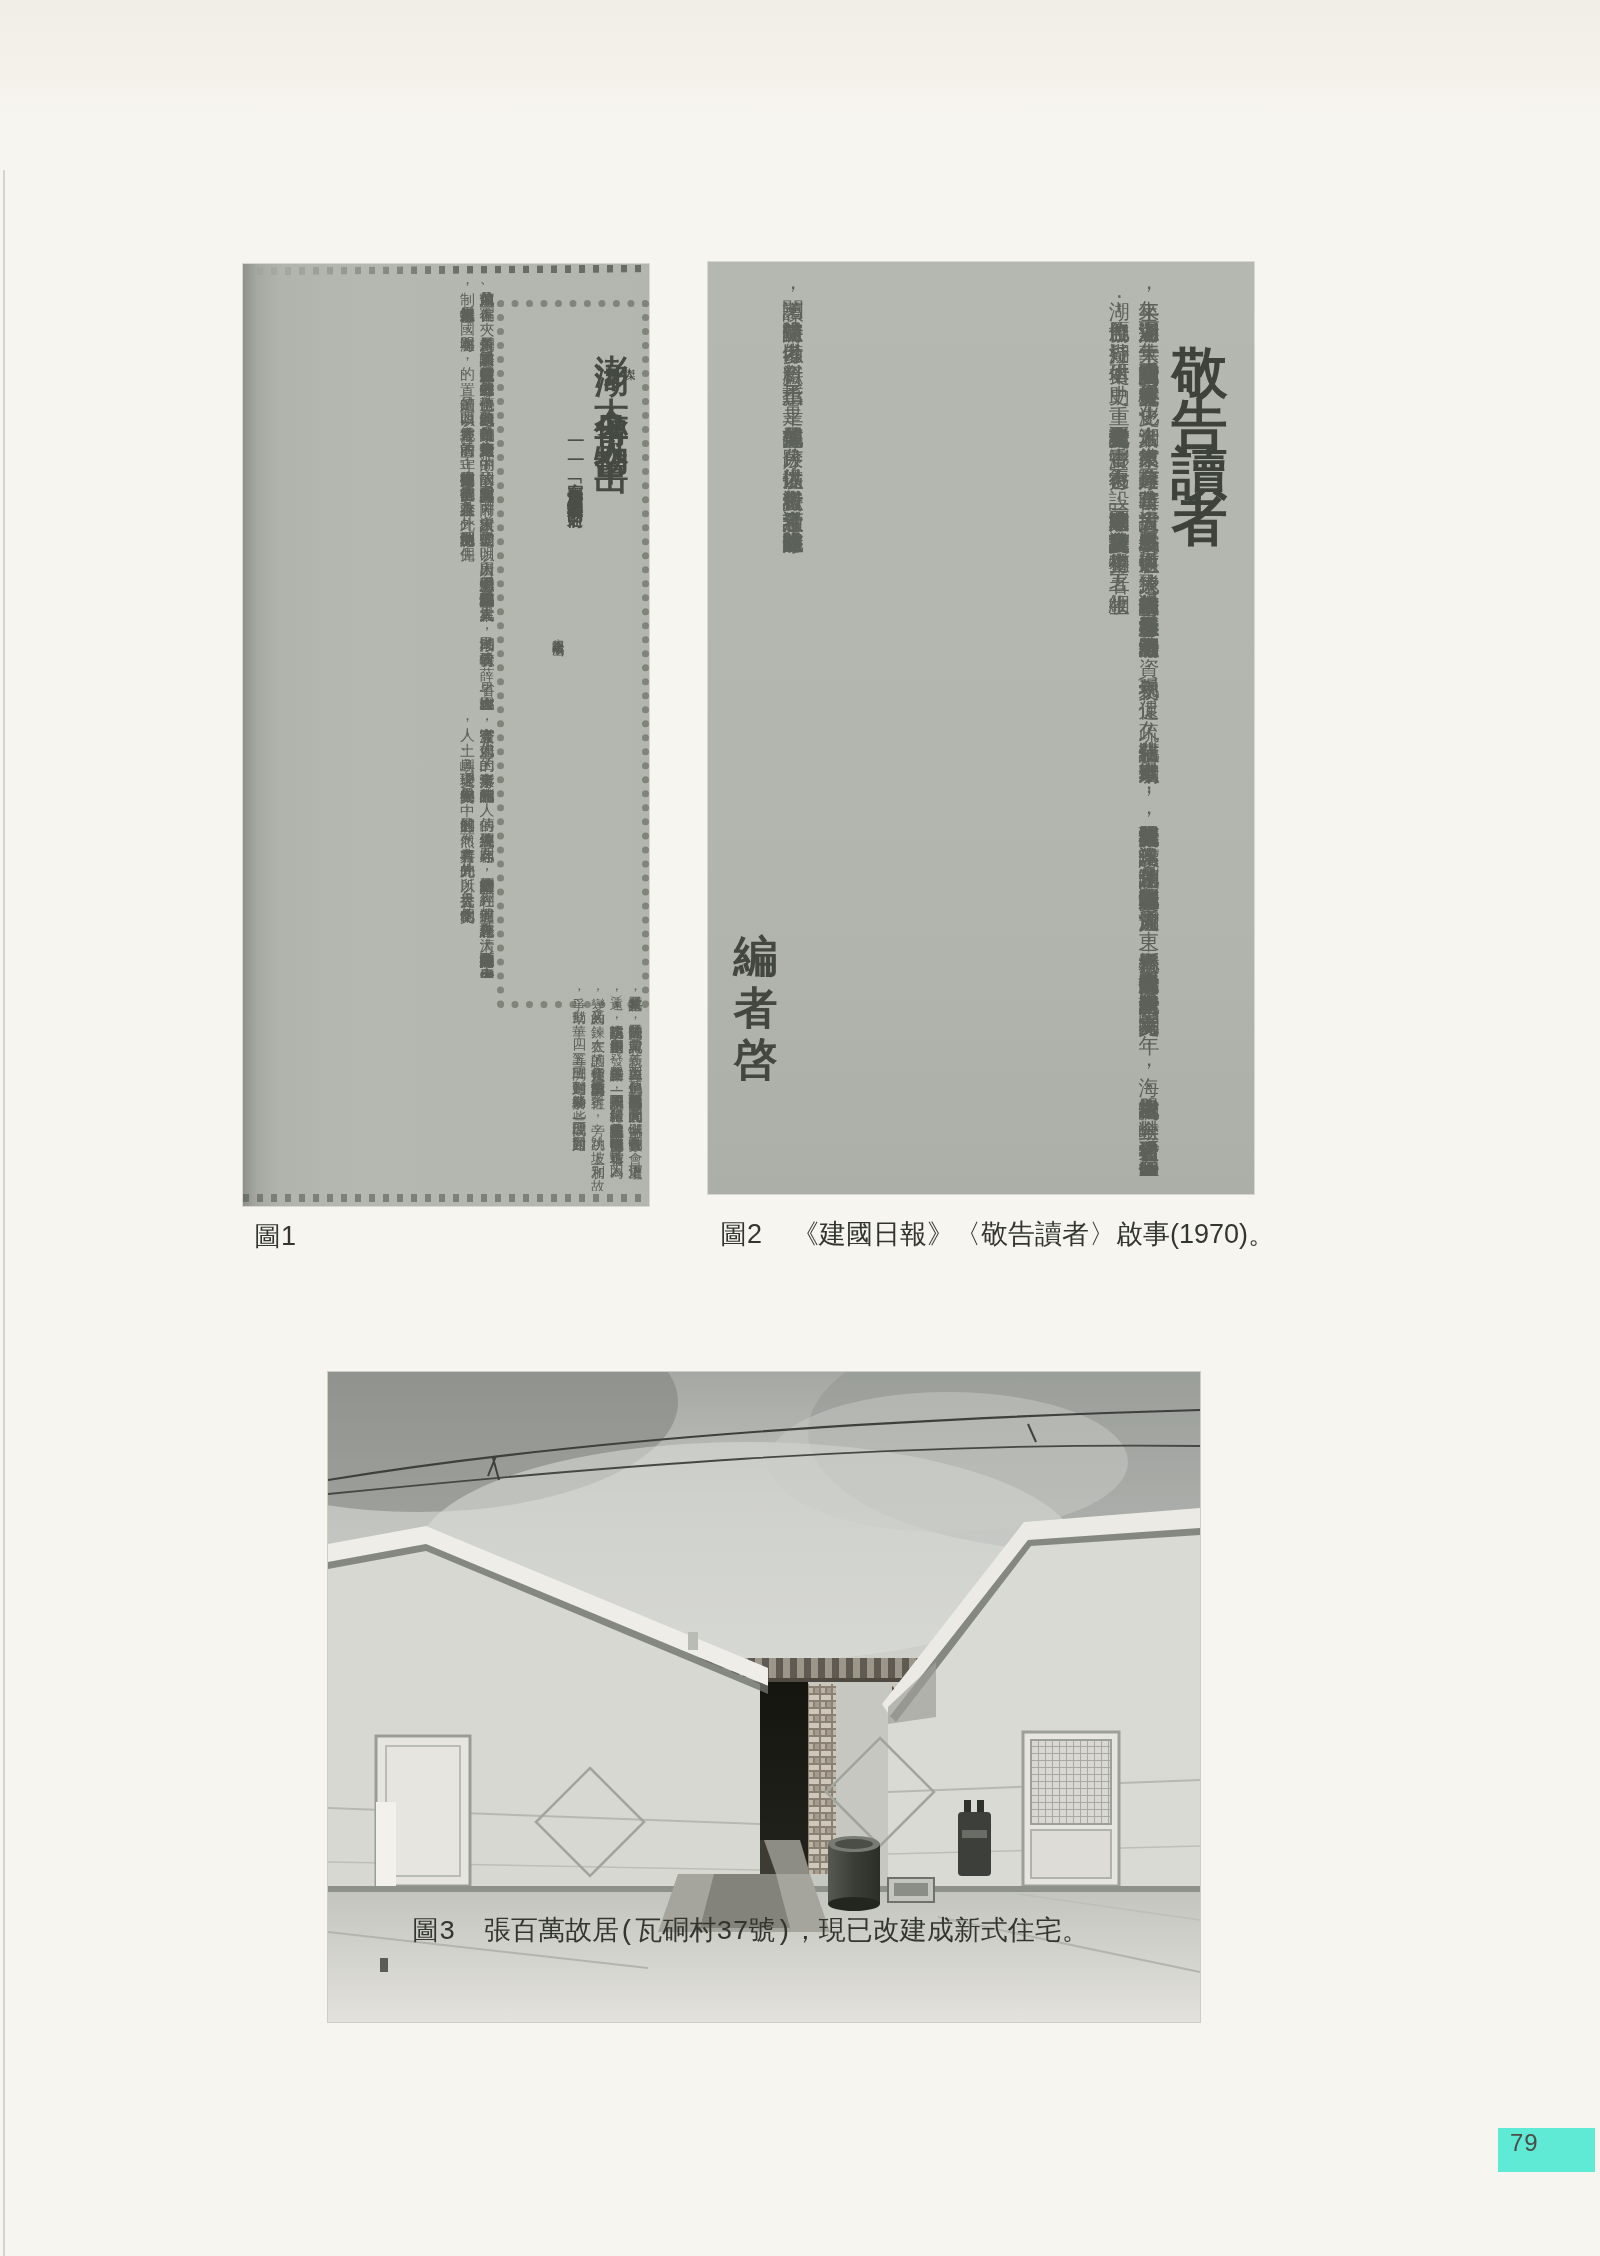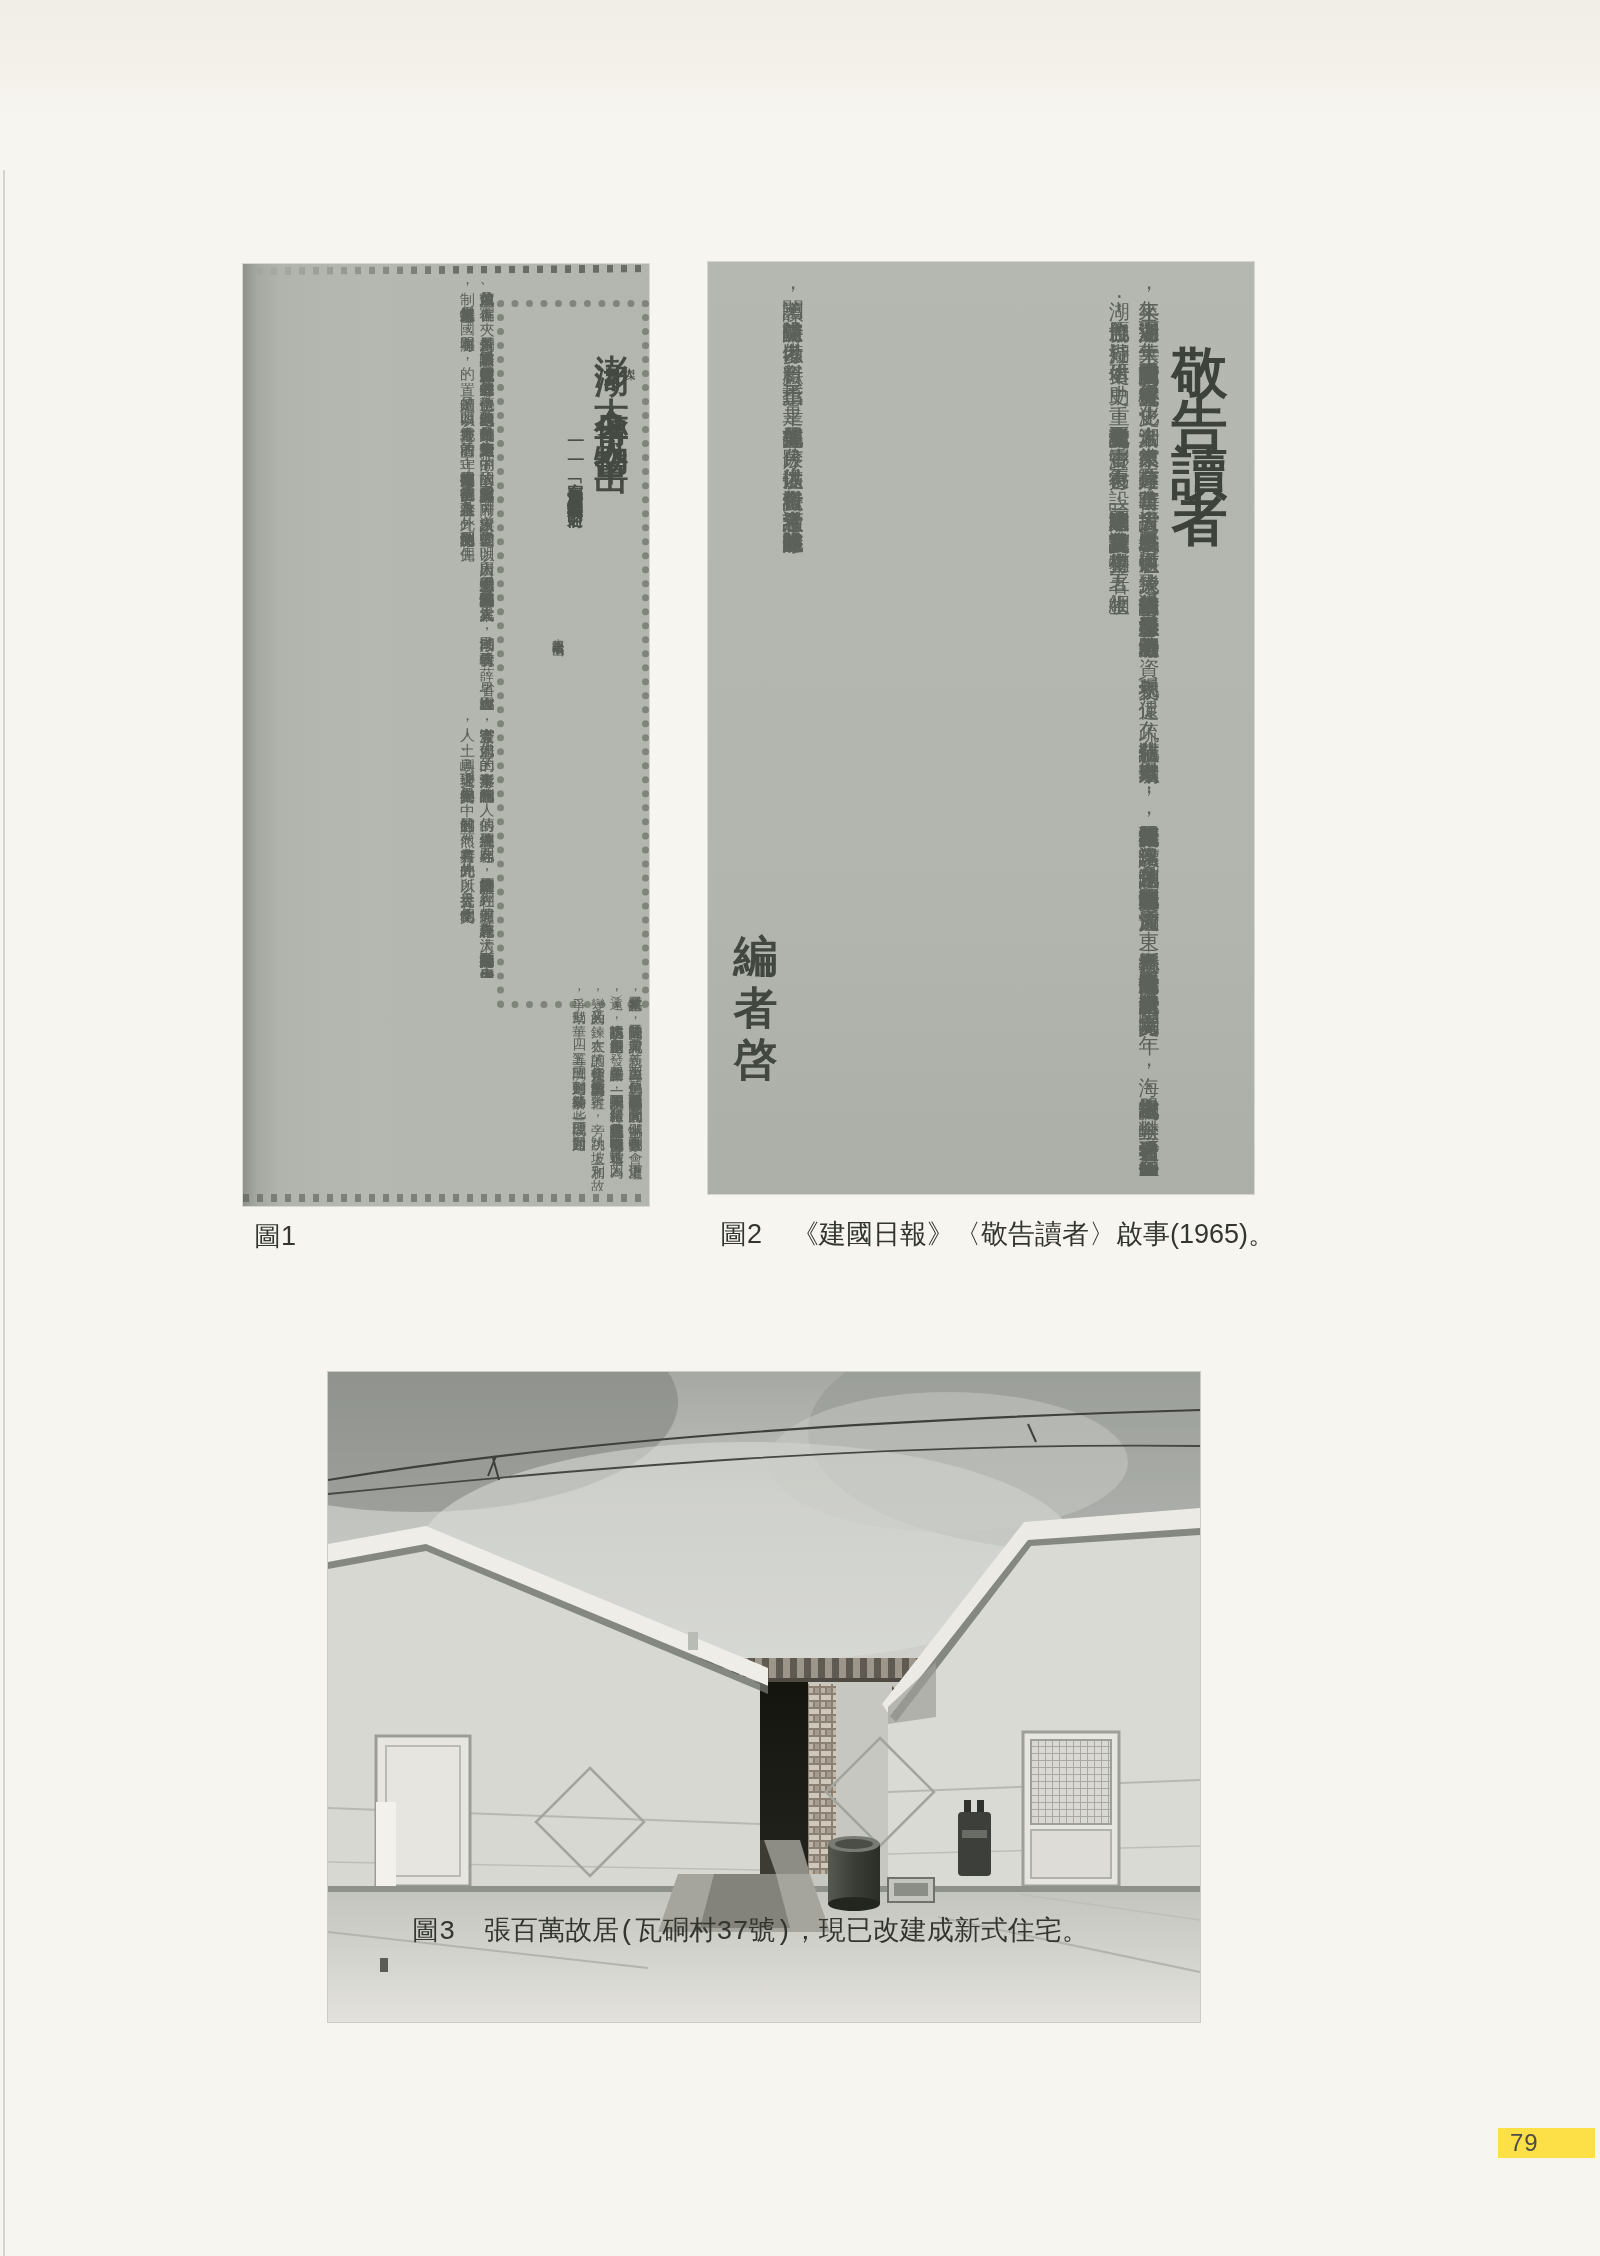--- a/index.html
+++ b/index.html
@@ -122,7 +122,7 @@
 
 <div class="caption cap2">
   <div class="cap-label">圖2</div>
-  <div class="cap-text">《建國日報》〈敬告讀者〉啟事(1965)。</div>
+  <div class="cap-text">《建國日報》〈敬告讀者〉啟事(1970)。</div>
 </div>
 
 <div class="photo">

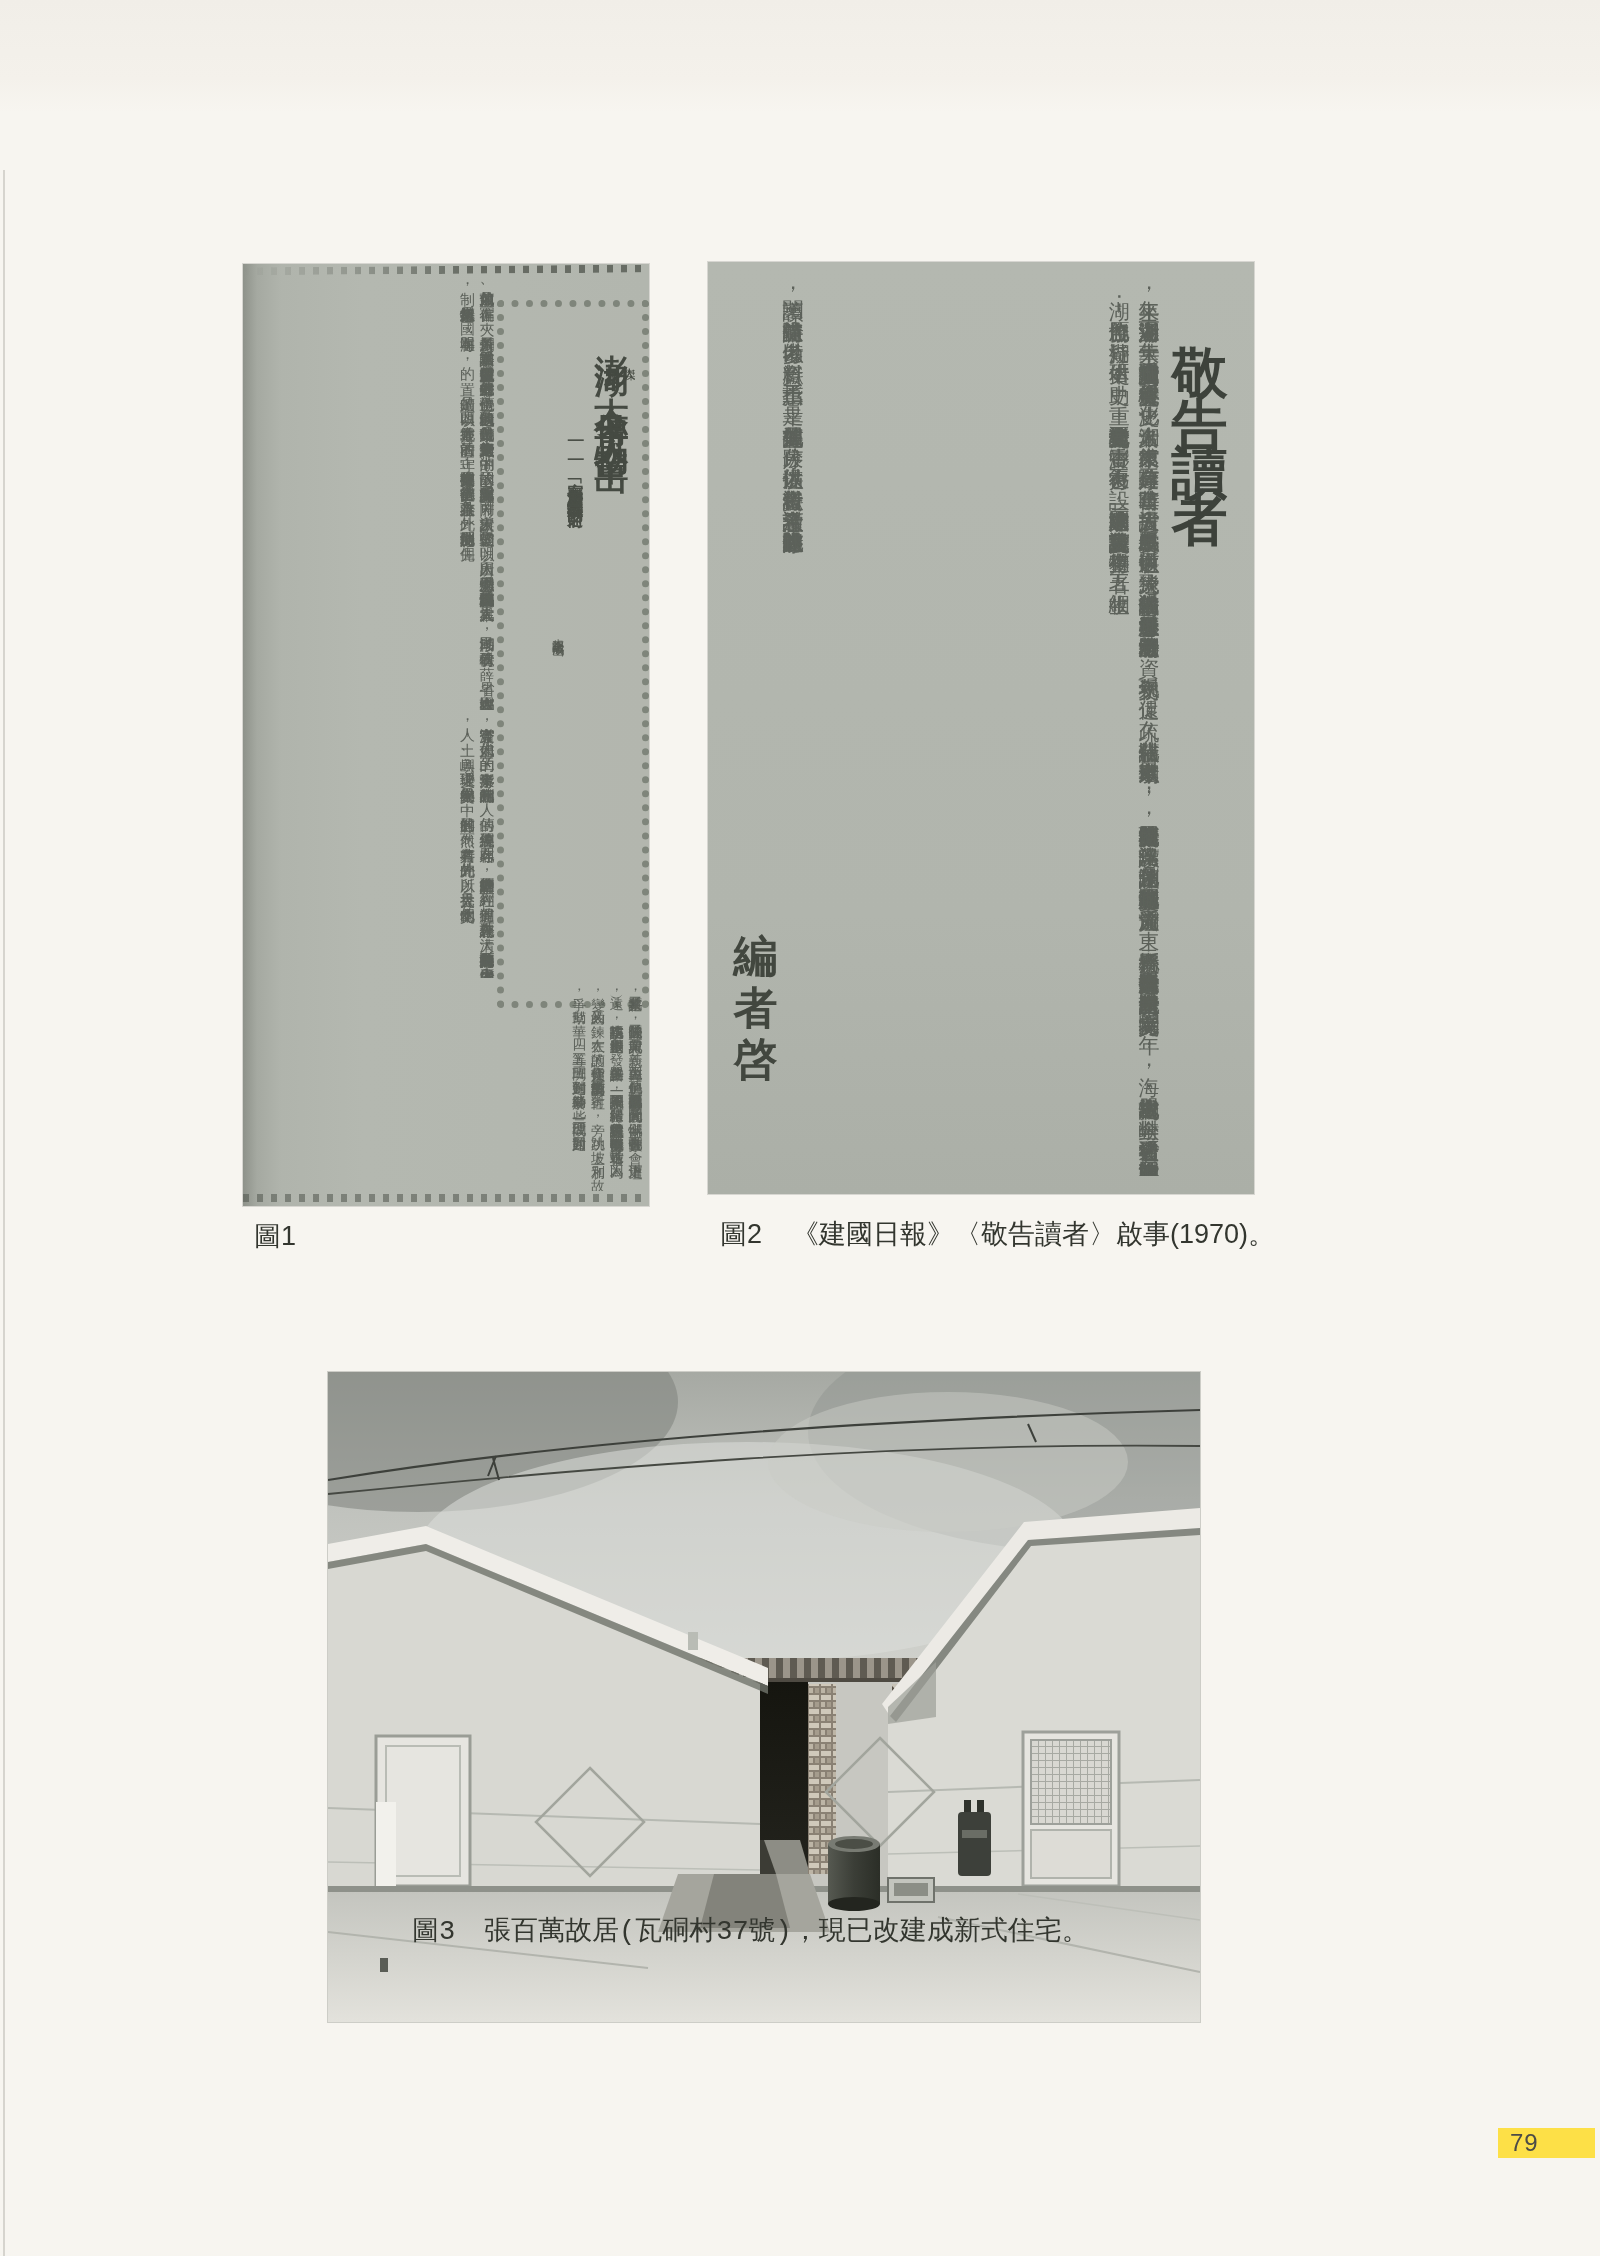--- a/index.html
+++ b/index.html
@@ -82,8 +82,8 @@
 
   
   .pagenum{
-    position:absolute;left:1498px;top:2128px;width:97px;height:30px;
-    background:#fde047;color:#4c4c47;font-size:24px;line-height:30px;
+    position:absolute;left:1498px;top:2128px;width:97px;height:44px;
+    background:#5eead4;color:#4c4c47;font-size:24px;line-height:30px;
     padding-left:12px;box-sizing:border-box;letter-spacing:1px;
   }
 </style>

